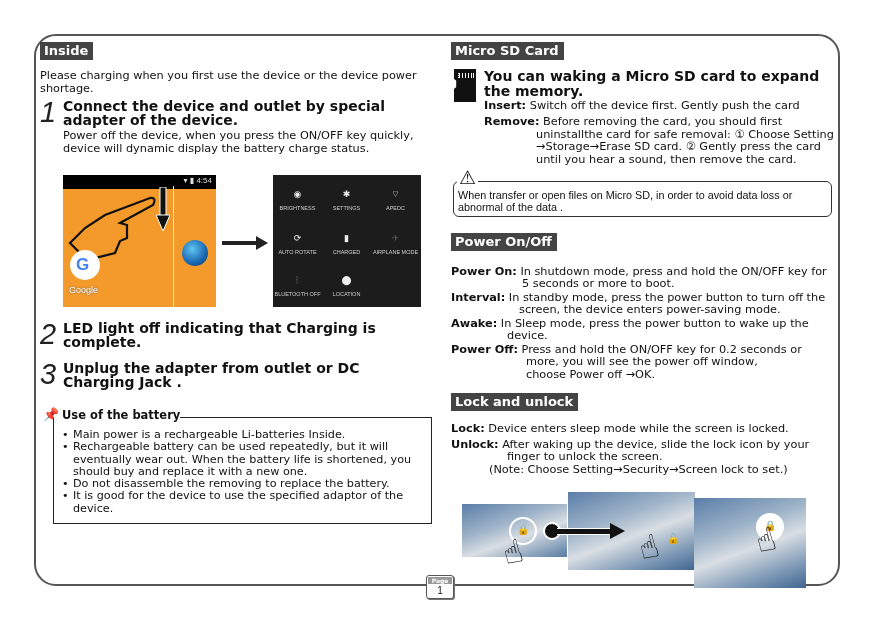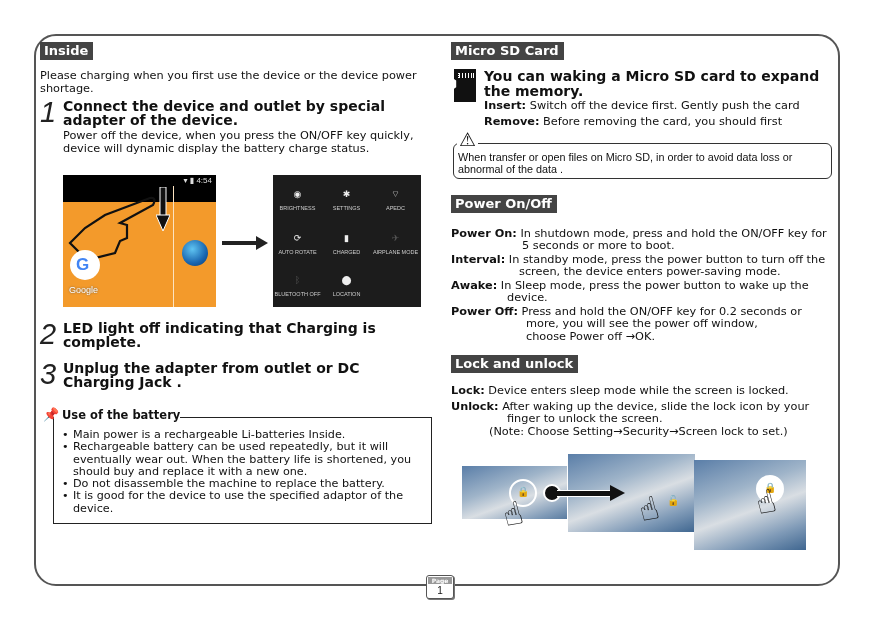--- a/index.html
+++ b/index.html
@@ -152,6 +152,7 @@
       <div class="defn" style="margin-top:3px">
         <b>Remove:</b>
         <span>Before removing the card, you should first</span>
+        <div class="cont" style="padding-left:52px;width:300px">uninstallthe card for safe removal: ① Choose Setting →Storage→Erase SD card.  ② Gently press the card until you hear a sound, then remove the card.</div>
       </div>
     </div>
     <div class="warn" style="margin-top:14px">

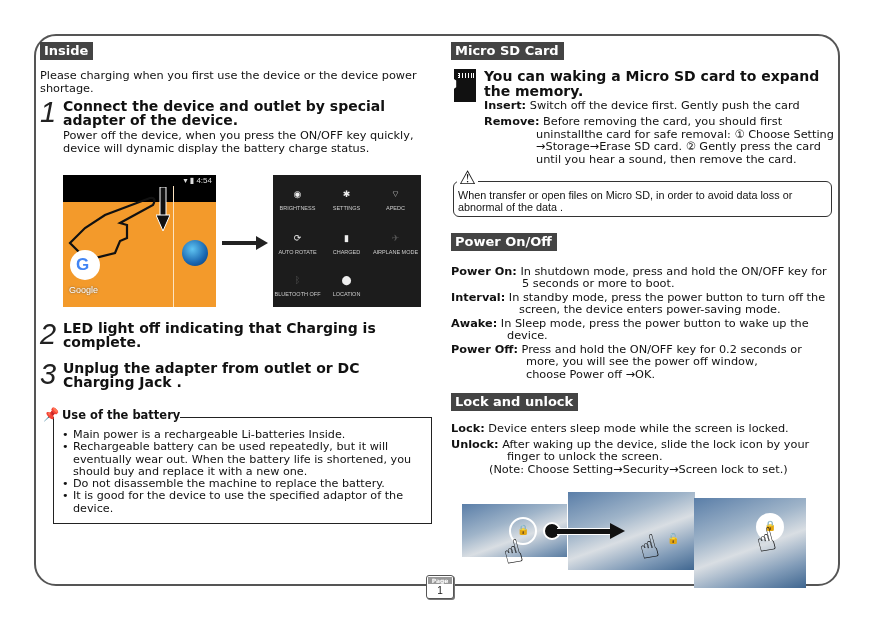--- a/index.html
+++ b/index.html
@@ -17,7 +17,7 @@
   .step .body{font-size:11.3px;line-height:12.5px;margin-top:3px;}
   .shots{position:relative;height:132px;margin-top:20px;}
   .phone{position:absolute;left:23px;top:0;width:153px;height:132px;background:#f39a2b;overflow:hidden;}
-  .phone .bar{position:absolute;left:0;top:0;width:100%;height:27px;background:#000;color:#ddd;font-size:8px;line-height:11px;text-align:right;padding-right:4px;box-sizing:border-box;font-family:"Liberation Sans",sans-serif;}
+  .phone .bar{position:absolute;left:0;top:0;width:100%;height:14px;background:#000;color:#ddd;font-size:8px;line-height:11px;text-align:right;padding-right:4px;box-sizing:border-box;font-family:"Liberation Sans",sans-serif;}
   .phone .div{position:absolute;left:110px;top:11px;width:1px;height:121px;background:#fce3c0;}
   .glogo{position:absolute;left:7px;top:75px;width:30px;height:30px;border-radius:50%;background:#fff;}
   .glogo span{position:absolute;left:6px;top:5px;font-weight:bold;font-size:17px;color:#4285f4;font-family:"Liberation Sans",sans-serif;}

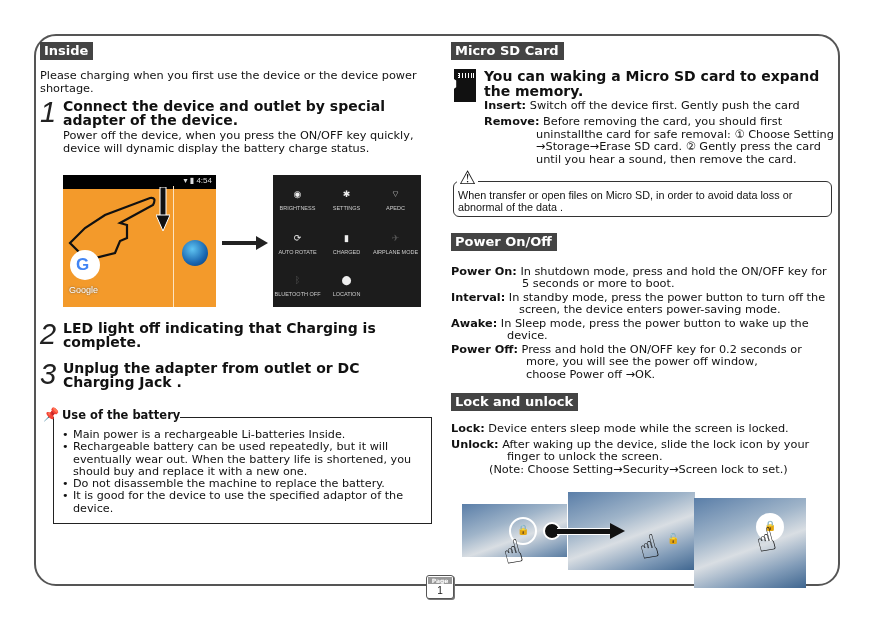--- a/index.html
+++ b/index.html
@@ -130,7 +130,7 @@
       <ul>
         <li>Main power is a rechargeable Li-batteries Inside.</li>
         <li>Rechargeable battery can be used repeatedly, but it will eventually wear out. When the battery life is shortened, you should buy and replace it with a new one.</li>
-        <li>Do not disassemble the machine to replace the battery.</li>
+        <li>Do not disassemble the removing to replace the battery.</li>
         <li>It is good for the device to use the specified adaptor of the device.</li>
       </ul>
     </div>

